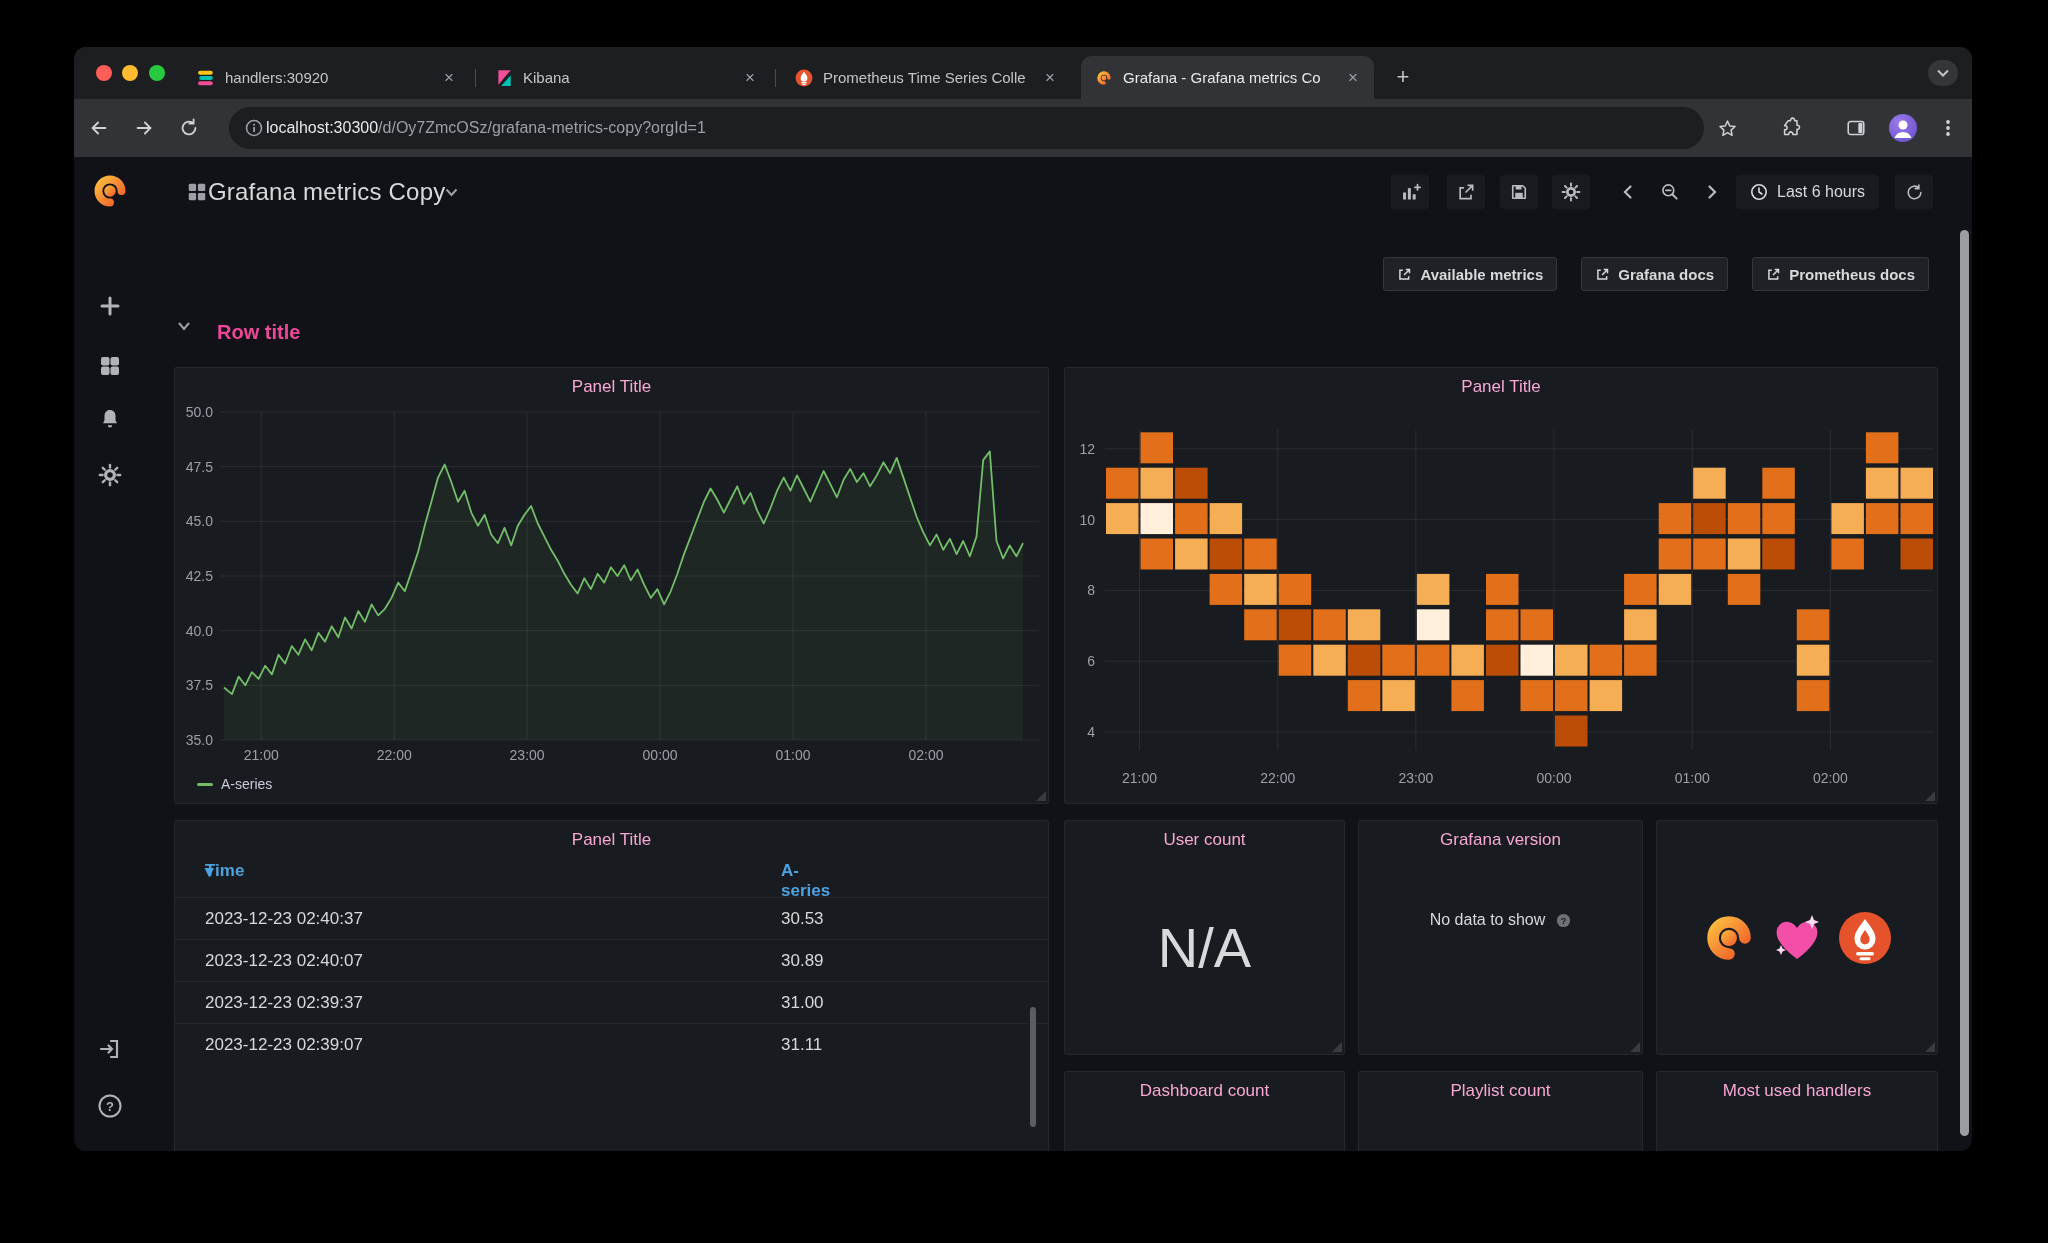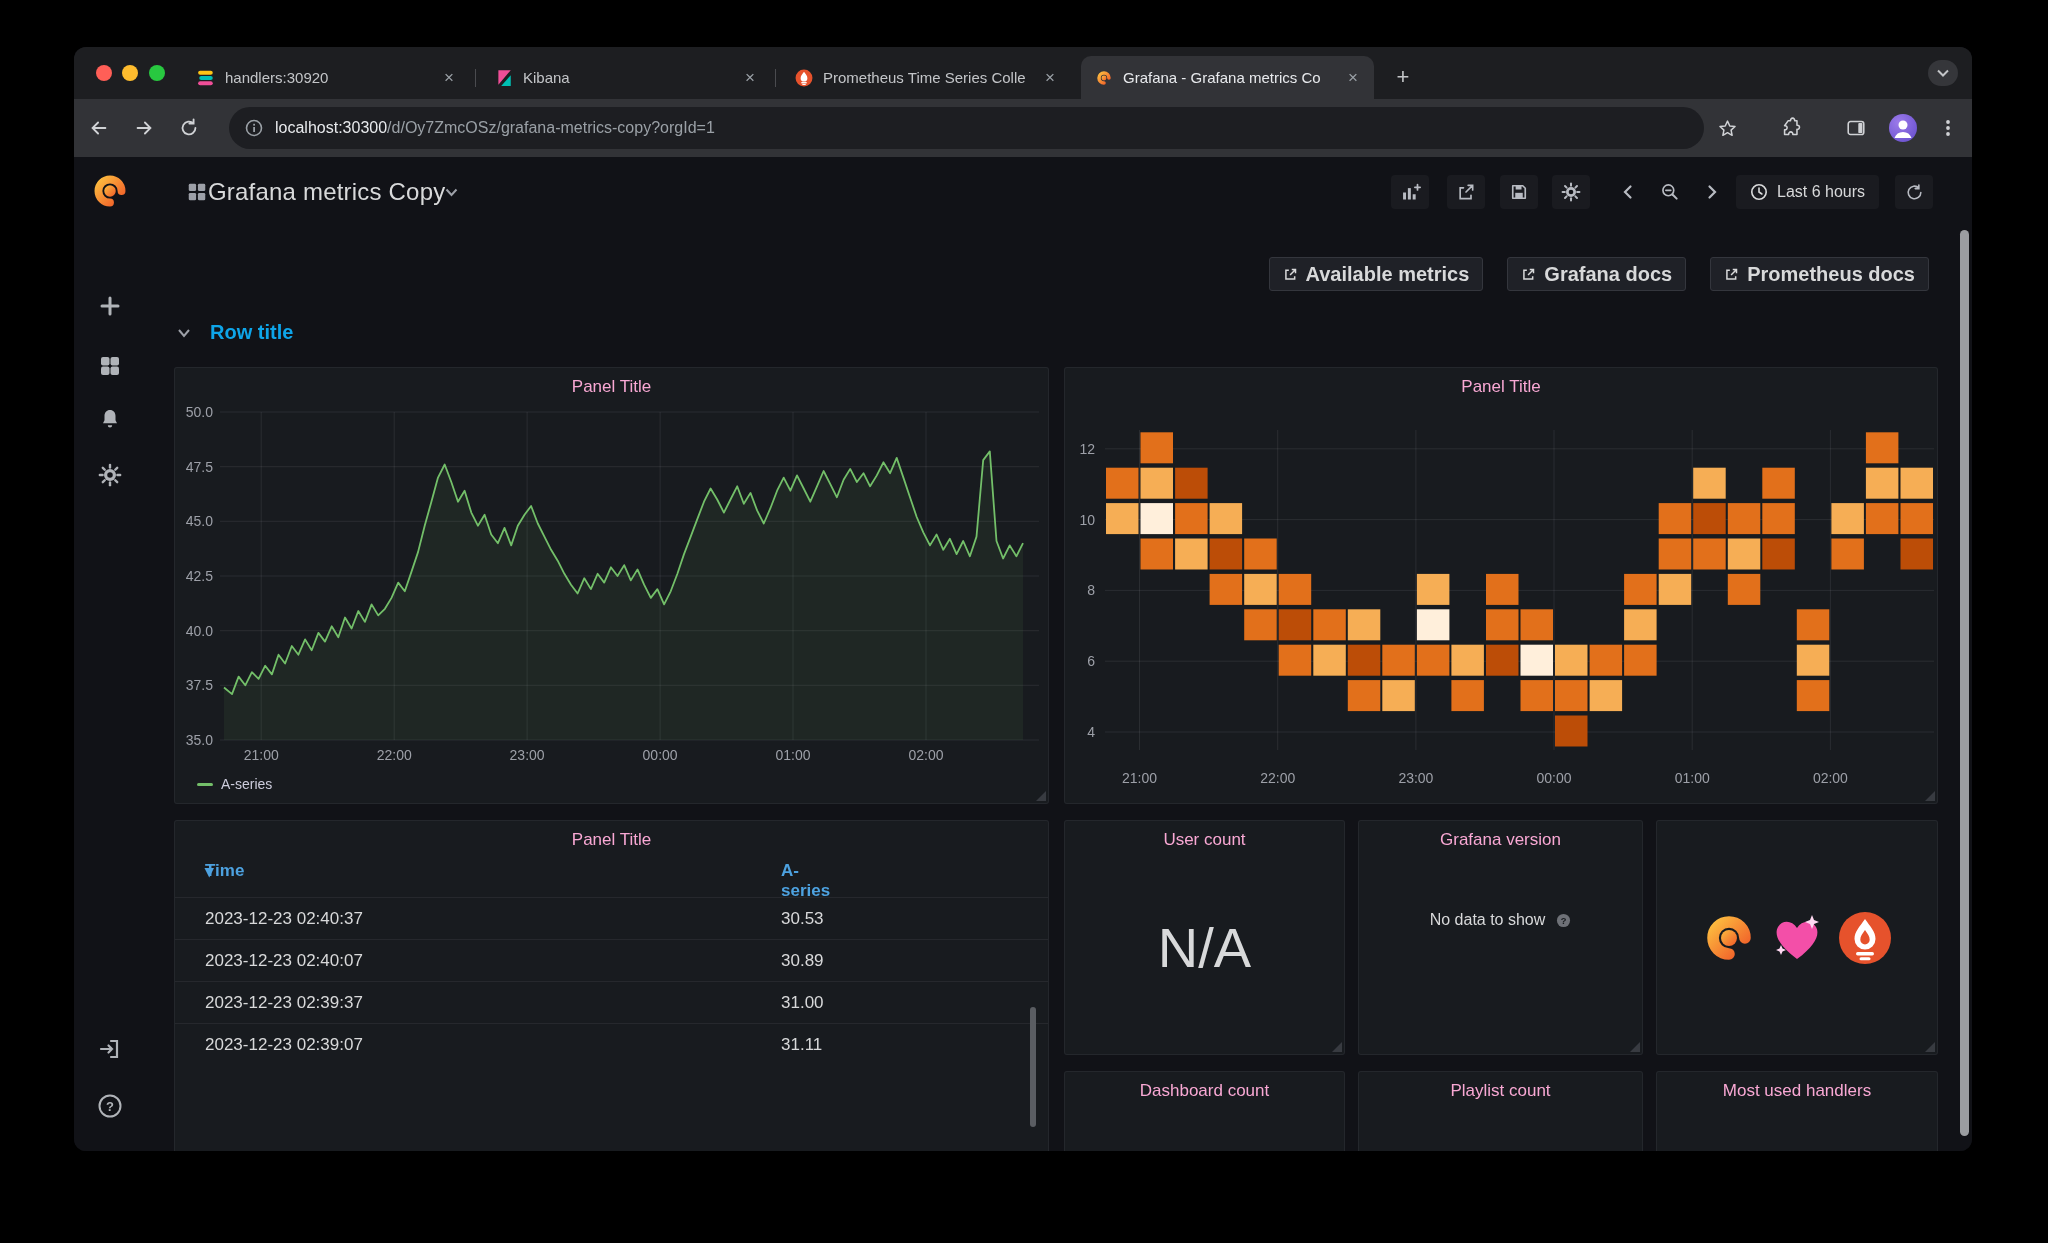--- a/index.html
+++ b/index.html
@@ -24,7 +24,7 @@
   .toolbar { position:absolute; left:0; top:52px; width:100%; height:58px; background:#323337; }
   .nav-btn { position:absolute; top:10px; width:38px; height:38px; border-radius:50%; display:grid; place-items:center; }
   .urlbar { position:absolute; left:155px; top:8px; width:1475px; height:42px; border-radius:21px; background:#1d1e22;
-            display:flex; align-items:center; padding-left:16px; gap:12px; }
+            display:flex; align-items:center; padding-left:16px; gap:3px; }
   .urltext { font-size:16px; white-space:nowrap; overflow:hidden; }
   .urltext .host { color:#e8eaed; }
   .urltext .path { color:#9aa0a6; }

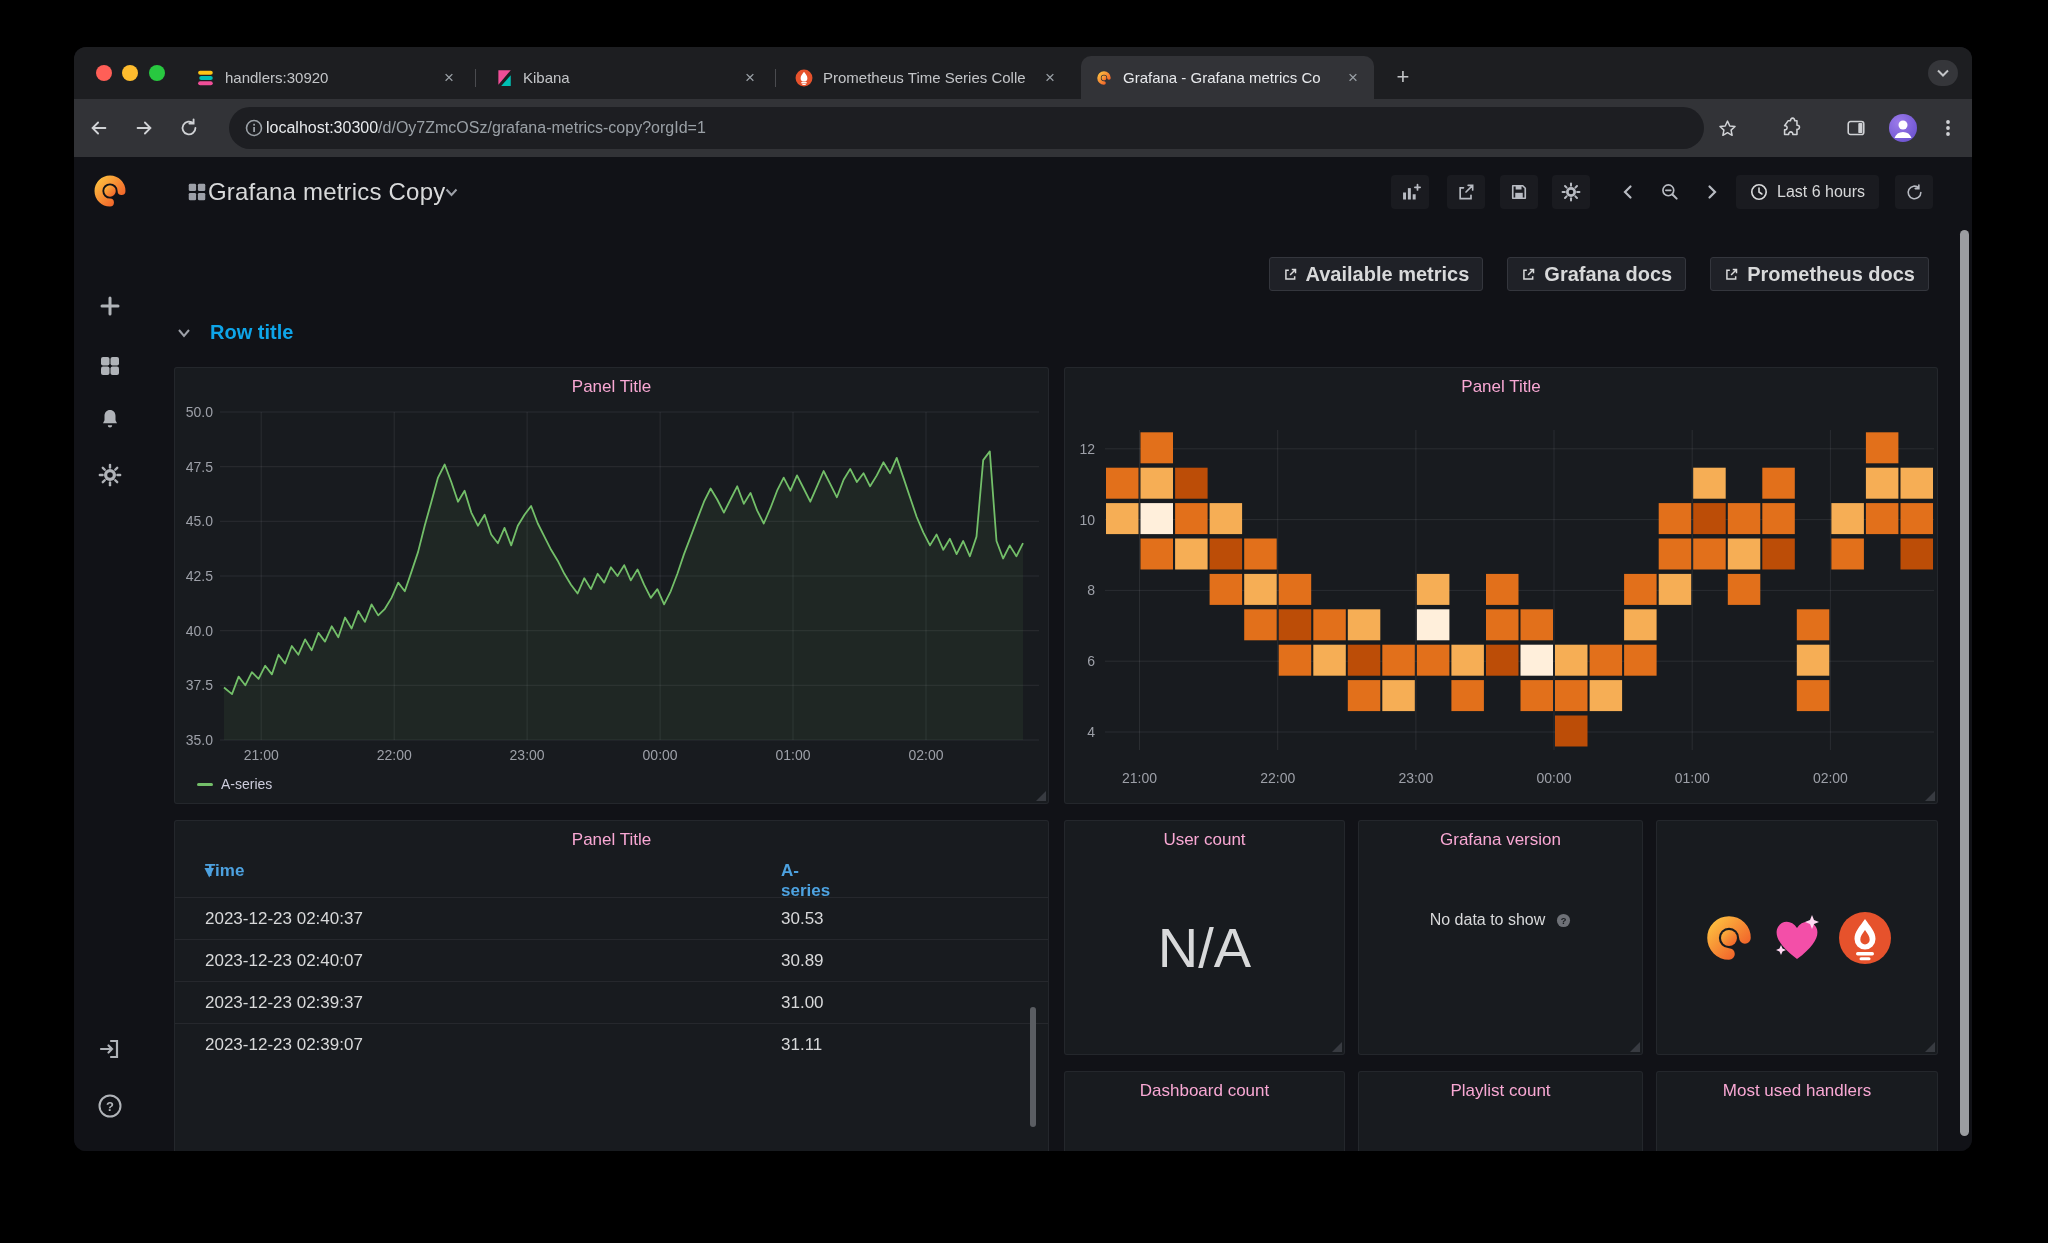--- a/index.html
+++ b/index.html
@@ -44,7 +44,7 @@
 
   .links { position:absolute; top:100px; right:43px; display:flex; gap:24px; }
   .chip { height:34px; display:flex; align-items:center; gap:8px; padding:0 13px; background:#1f2127; border:1px solid #34363d;
-          border-radius:3px; color:#d8d9da; font-size:20px; font-weight:600; }
+          border-radius:3px; color:#d8d9da; font-size:15px; font-weight:600; }
 
   .rowtitle { position:absolute; left:103px; top:164px; display:flex; align-items:center; gap:19px; color:#0ea5e9;
               font-size:20px; font-weight:600; }

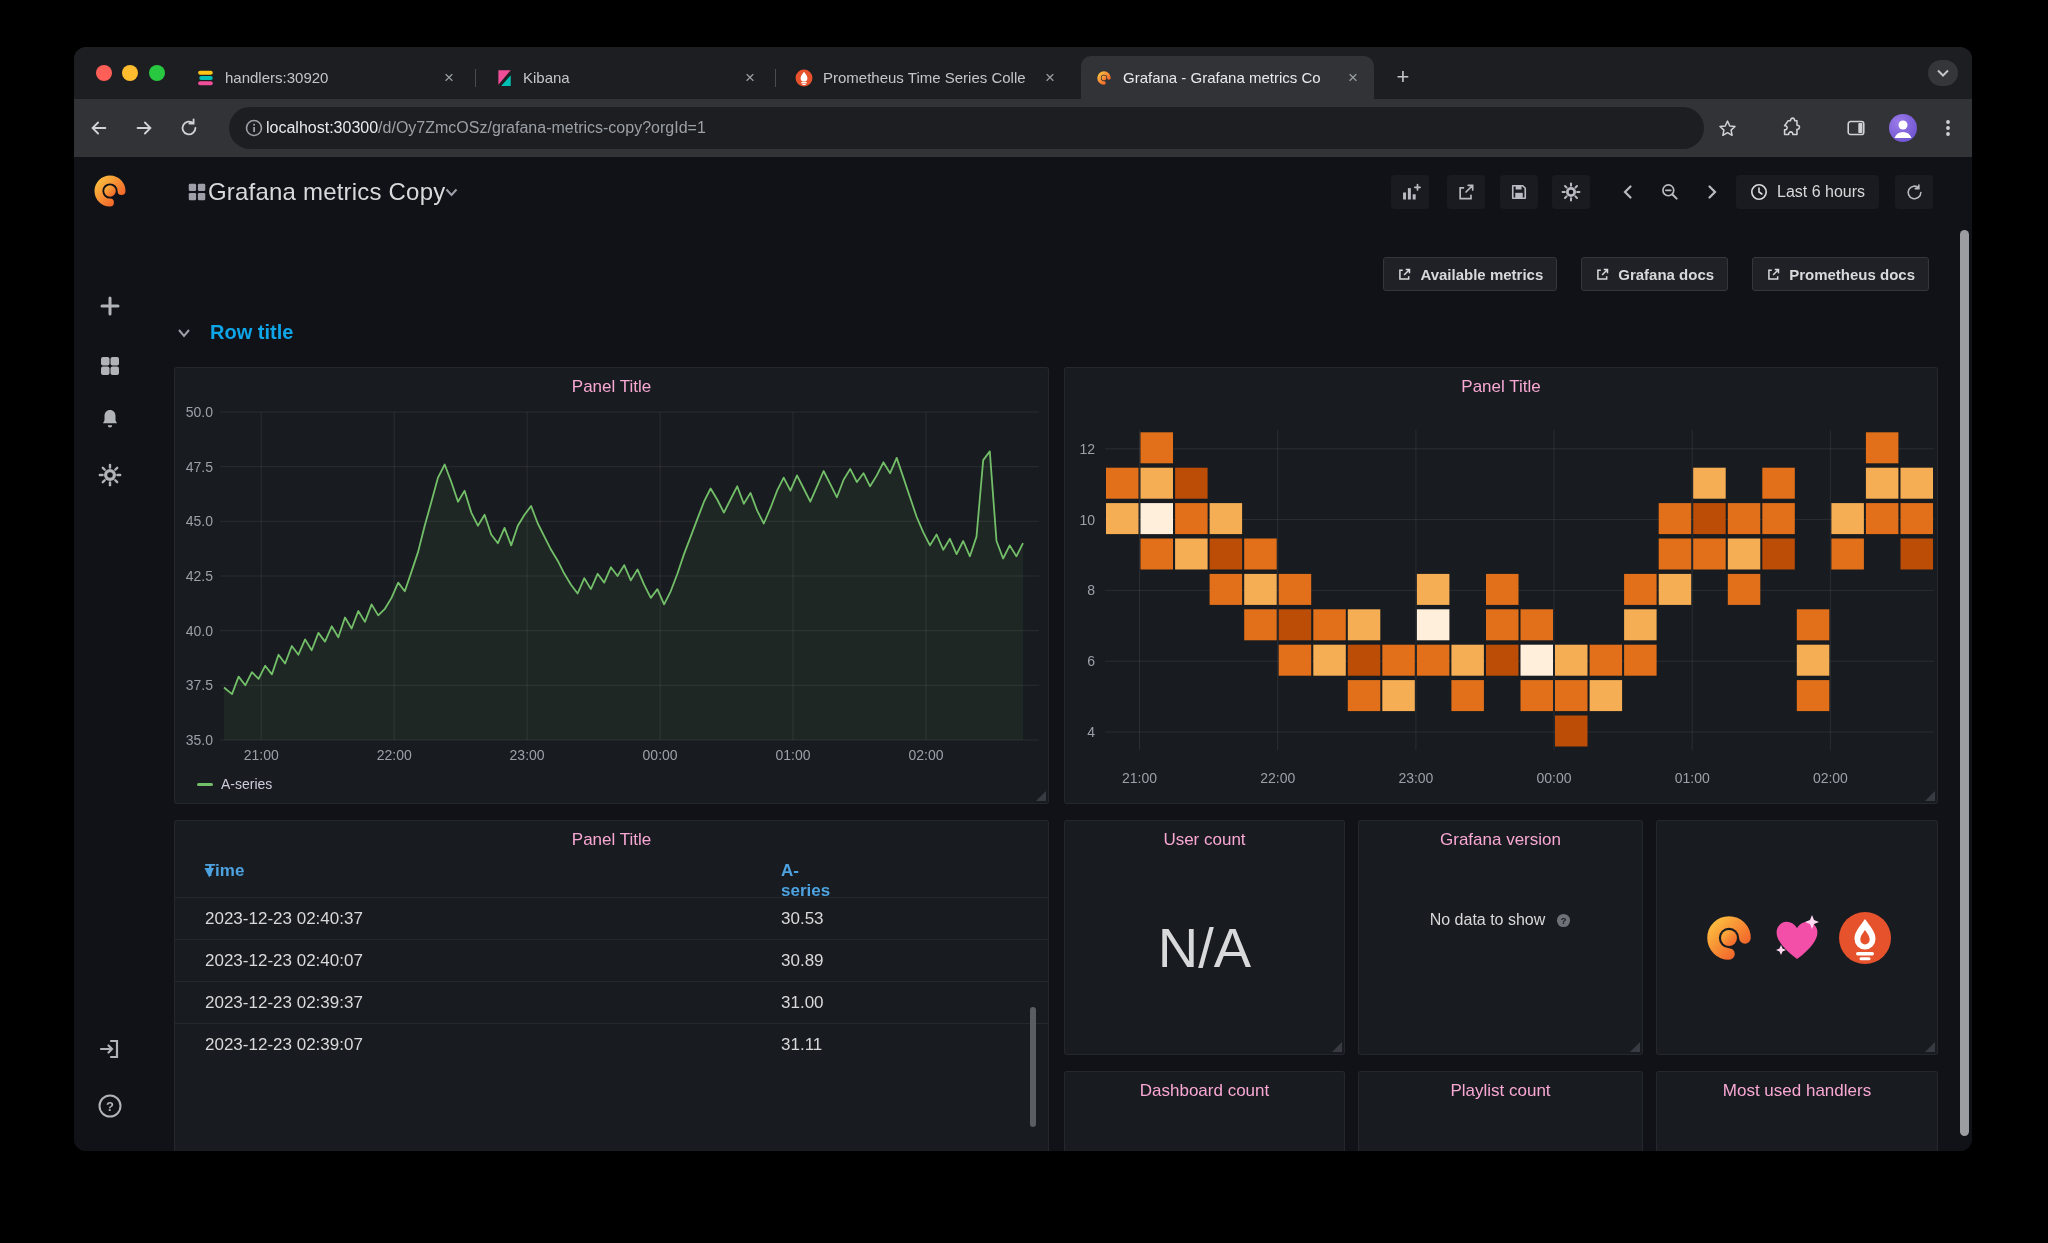--- a/index.html
+++ b/index.html
@@ -46,7 +46,7 @@
   .chip { height:34px; display:flex; align-items:center; gap:8px; padding:0 13px; background:#1f2127; border:1px solid #34363d;
           border-radius:3px; color:#d8d9da; font-size:15px; font-weight:600; }
 
-  .rowtitle { position:absolute; left:103px; top:164px; display:flex; align-items:center; gap:19px; color:#0ea5e9;
+  .rowtitle { position:absolute; left:103px; top:164px; display:flex; gap:26px; color:#ec4899;
               font-size:20px; font-weight:600; }
 
   .panel { position:absolute; background:#181b1f; border:1px solid rgba(204,204,220,0.07); border-radius:3px; }

